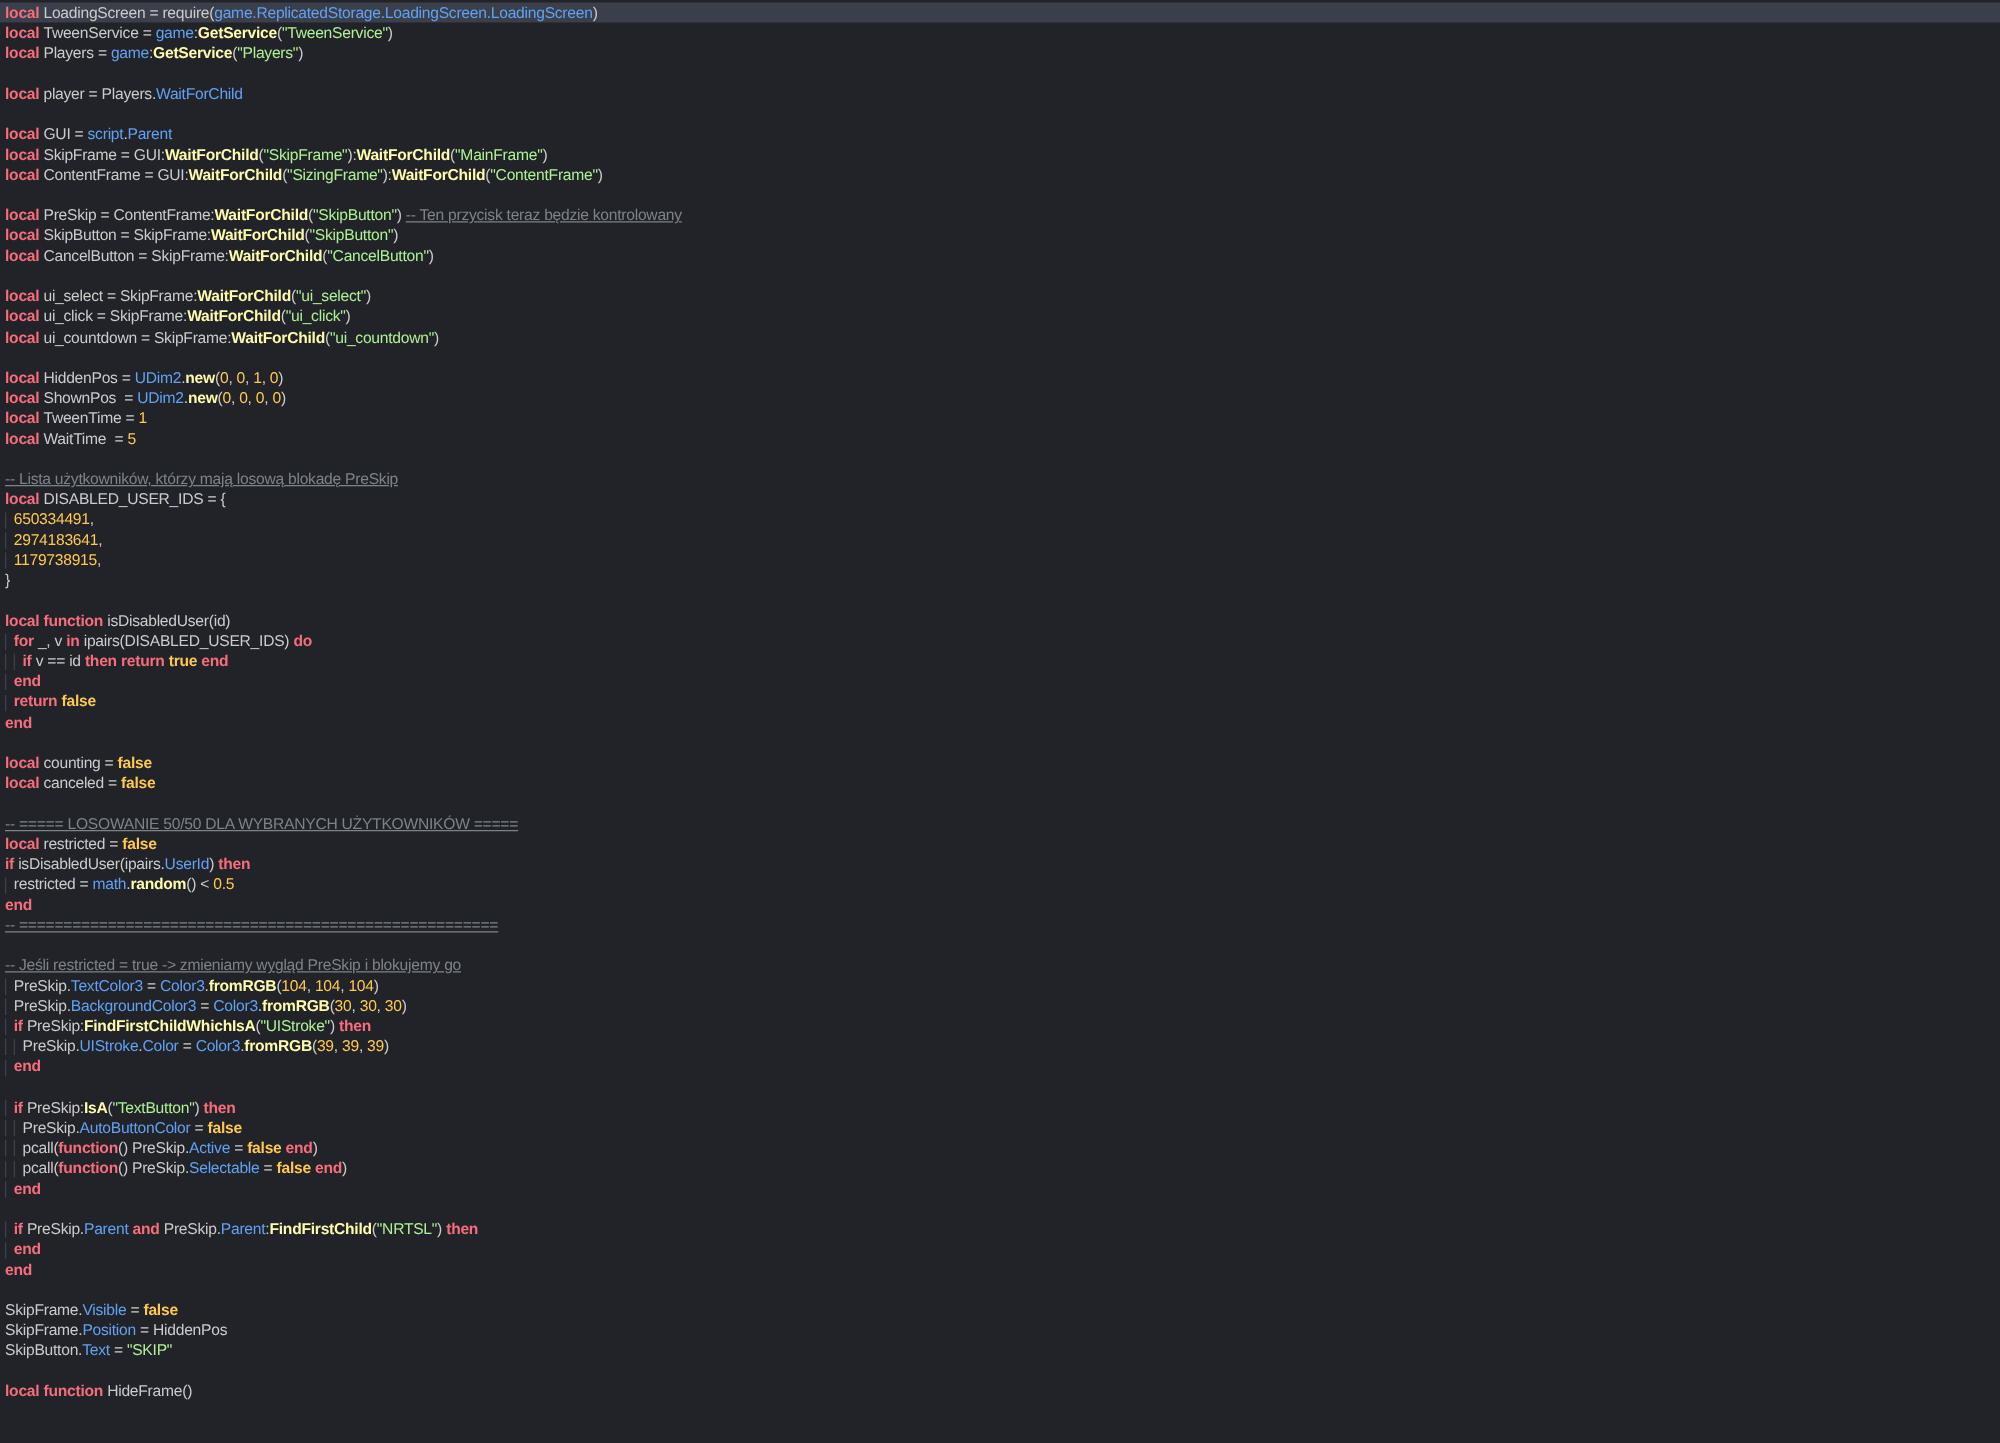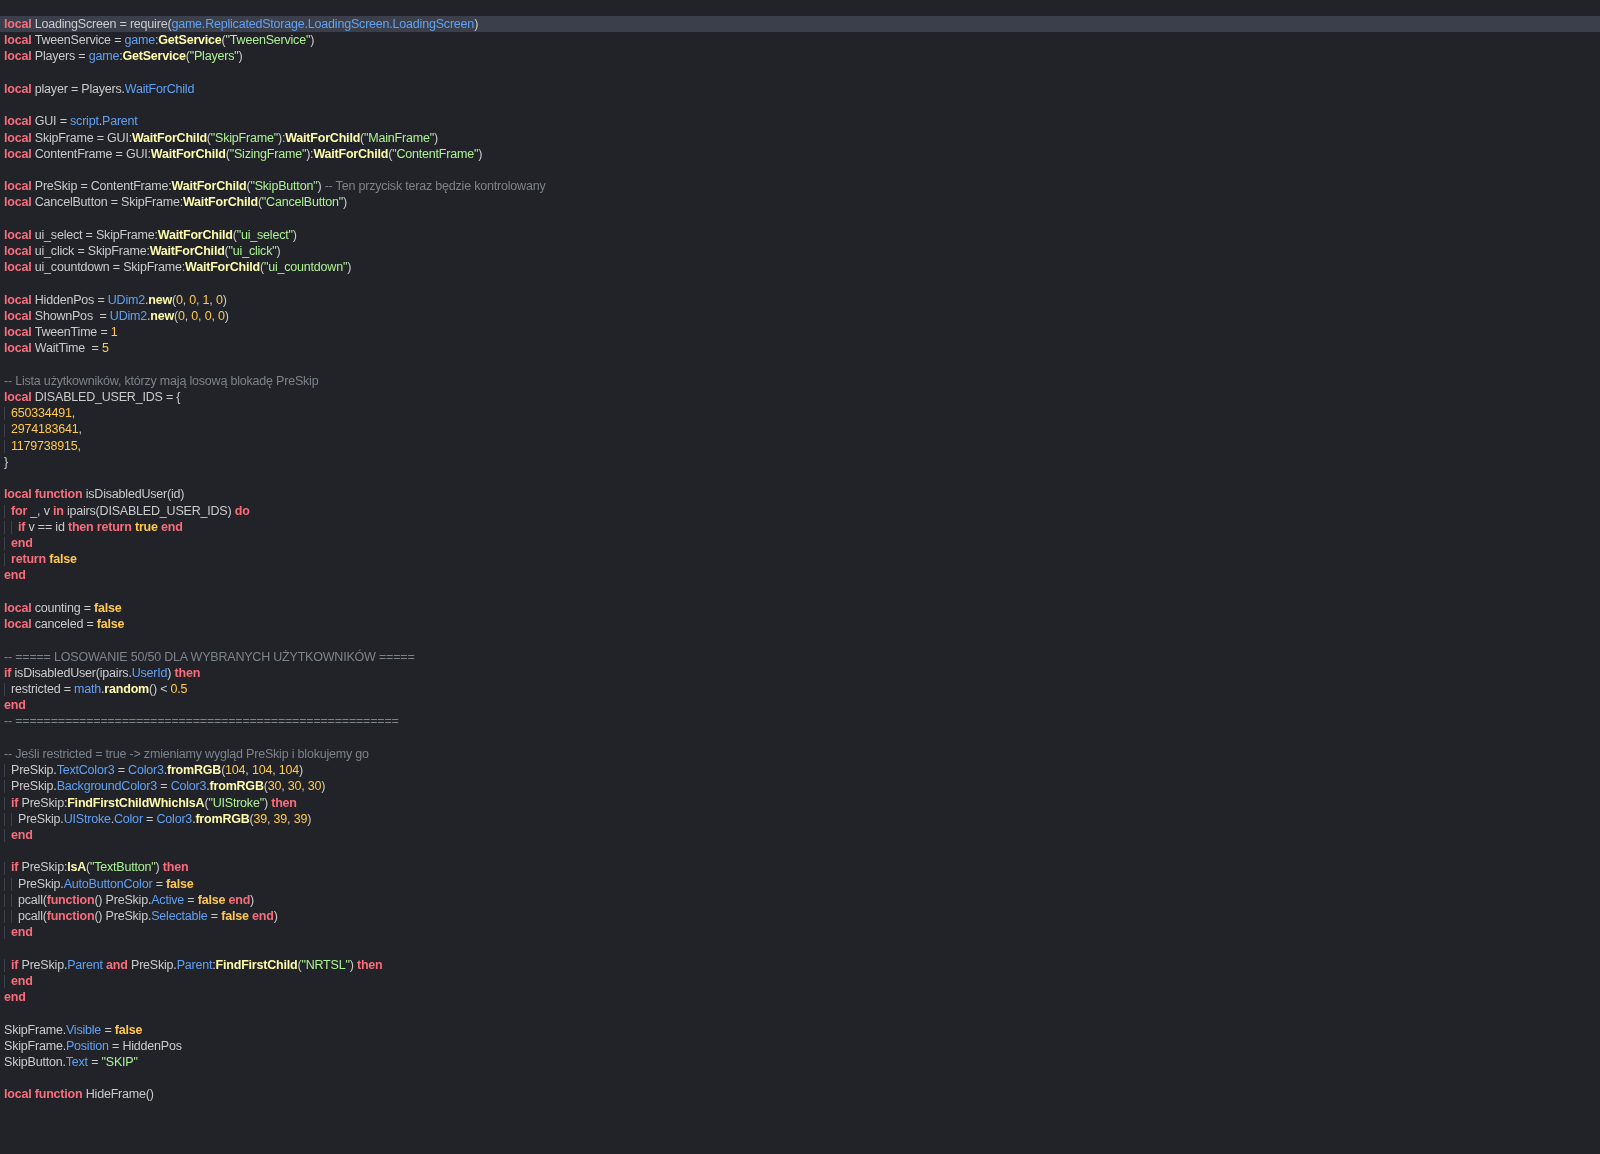--- a/index.html
+++ b/index.html
@@ -25,7 +25,7 @@
     font-family:"Liberation Sans",sans-serif;
     font-size:12.5px;
     letter-spacing:-0.2px;
-    padding-top:16px;
+    padding-top:2px;
     cursor:text;
   }
   .line{

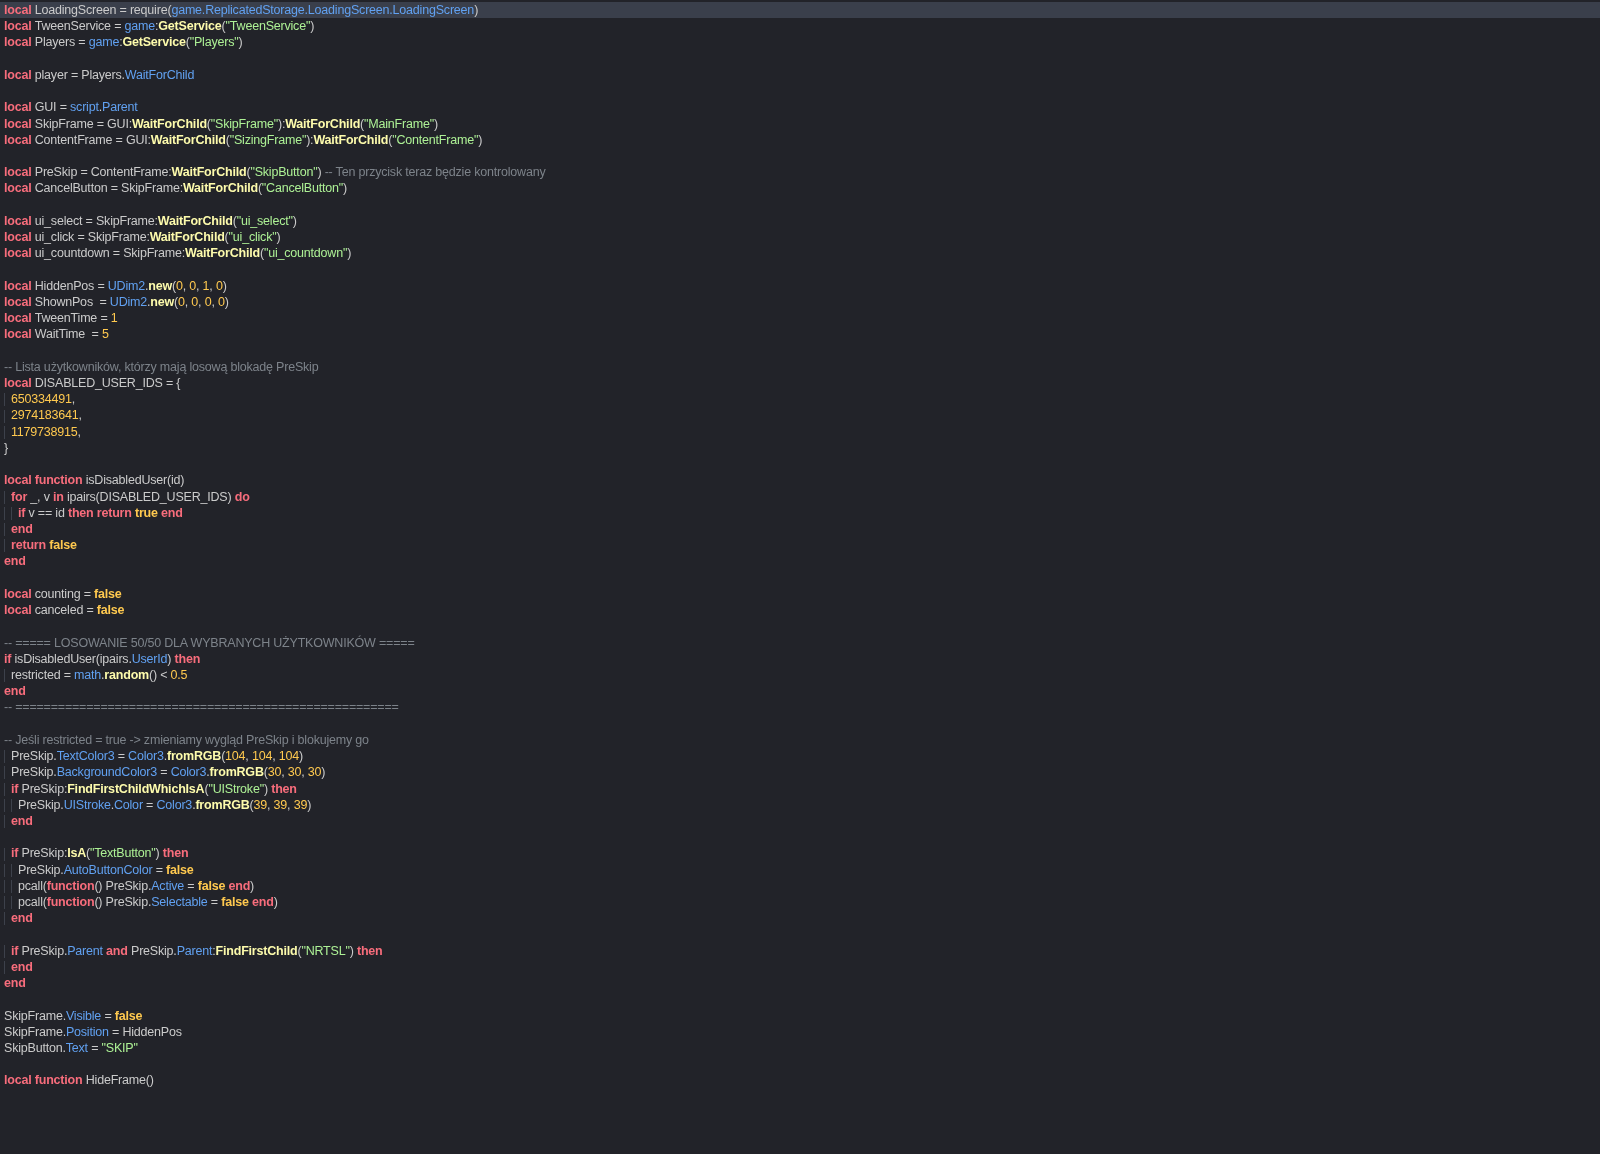--- a/index.html
+++ b/index.html
@@ -49,7 +49,7 @@
   .tk-s{color:var(--c-s);}
   .tk-n{color:var(--c-n);}
   .tk-b{color:var(--c-b);font-weight:700;}
-  .tk-c{color:var(--c-c);}
+  .tk-c{color:var(--c-c);text-decoration:underline;}
 </style>
 </head>
 <body>

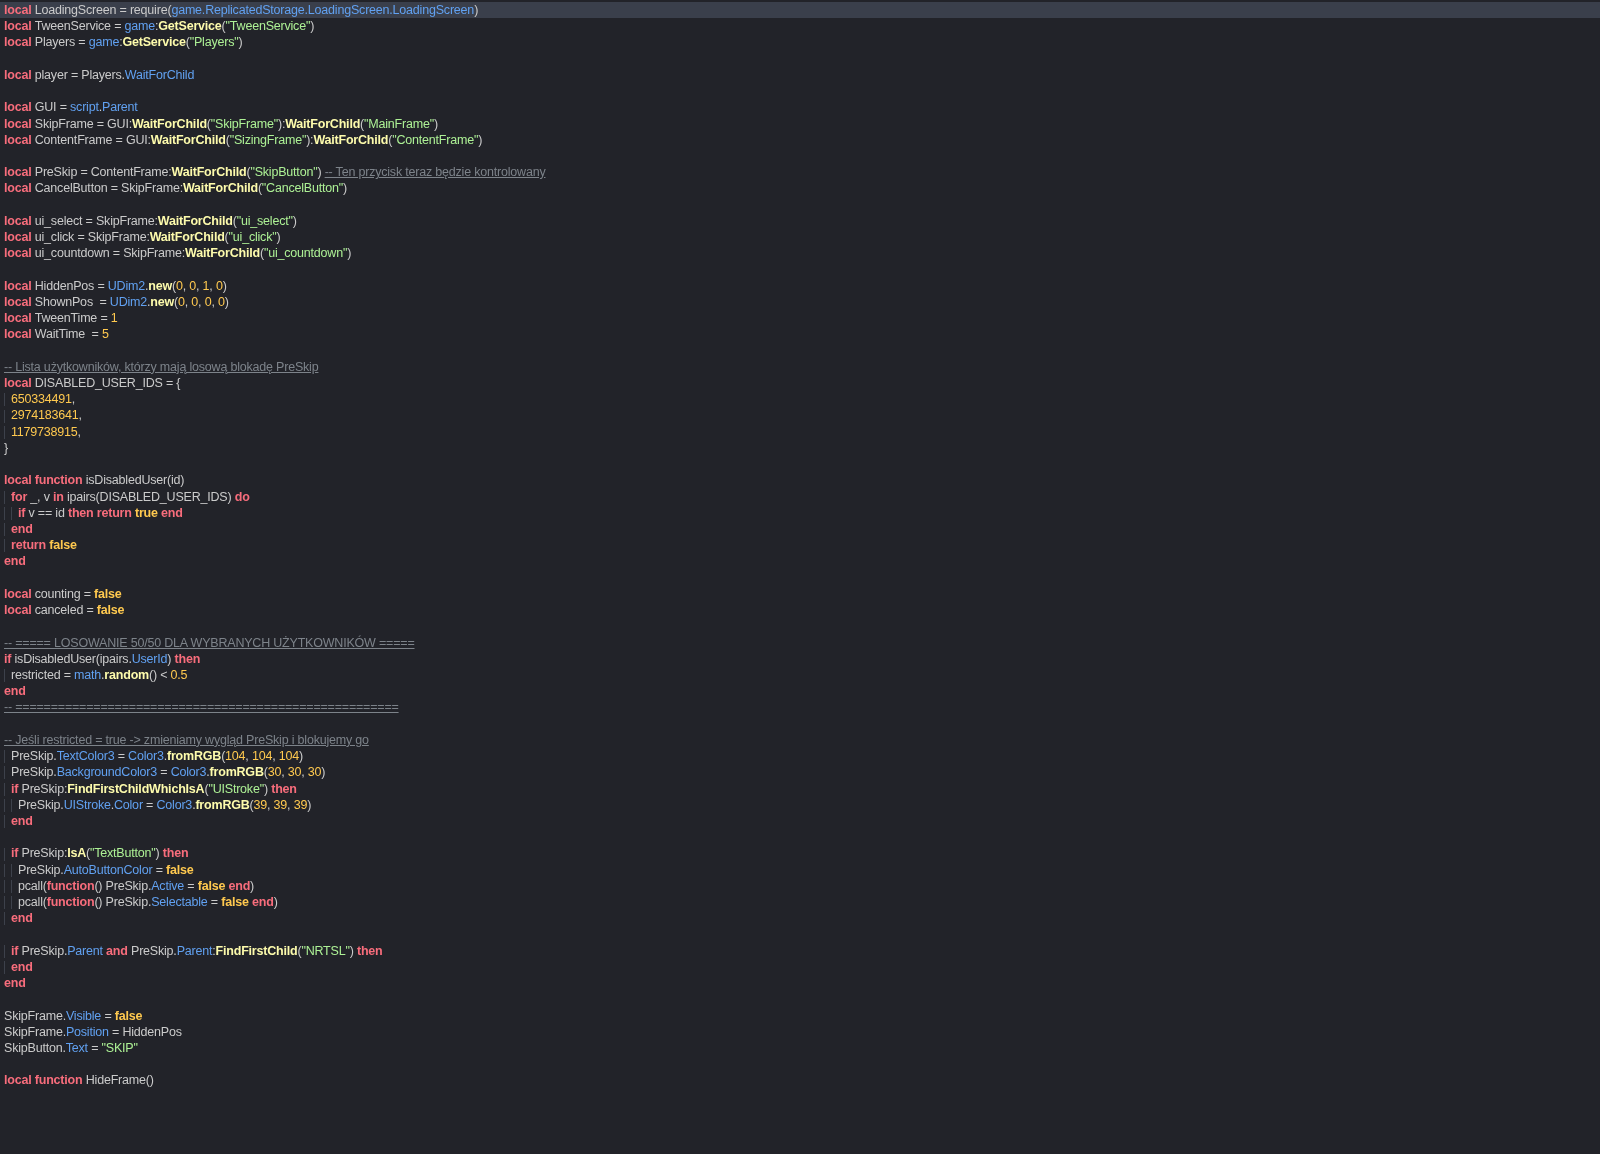--- a/index.html
+++ b/index.html
@@ -66,6 +66,7 @@
     <div class="line"><span class="tk-k">local </span><span class="tk-v">ContentFrame = GUI:</span><span class="tk-m">WaitForChild</span><span class="tk-v">(</span><span class="tk-s">"SizingFrame"</span><span class="tk-v">):</span><span class="tk-m">WaitForChild</span><span class="tk-v">(</span><span class="tk-s">"ContentFrame"</span><span class="tk-v">)</span></div>
     <div class="line"></div>
     <div class="line"><span class="tk-k">local </span><span class="tk-v">PreSkip = ContentFrame:</span><span class="tk-m">WaitForChild</span><span class="tk-v">(</span><span class="tk-s">"SkipButton"</span><span class="tk-v">) </span><span class="tk-c">-- Ten przycisk teraz będzie kontrolowany</span></div>
+    <div class="line"><span class="tk-k">local </span><span class="tk-v">SkipButton = SkipFrame:</span><span class="tk-m">WaitForChild</span><span class="tk-v">(</span><span class="tk-s">"SkipButton"</span><span class="tk-v">)</span></div>
     <div class="line"><span class="tk-k">local </span><span class="tk-v">CancelButton = SkipFrame:</span><span class="tk-m">WaitForChild</span><span class="tk-v">(</span><span class="tk-s">"CancelButton"</span><span class="tk-v">)</span></div>
     <div class="line"></div>
     <div class="line"><span class="tk-k">local </span><span class="tk-v">ui_select = SkipFrame:</span><span class="tk-m">WaitForChild</span><span class="tk-v">(</span><span class="tk-s">"ui_select"</span><span class="tk-v">)</span></div>

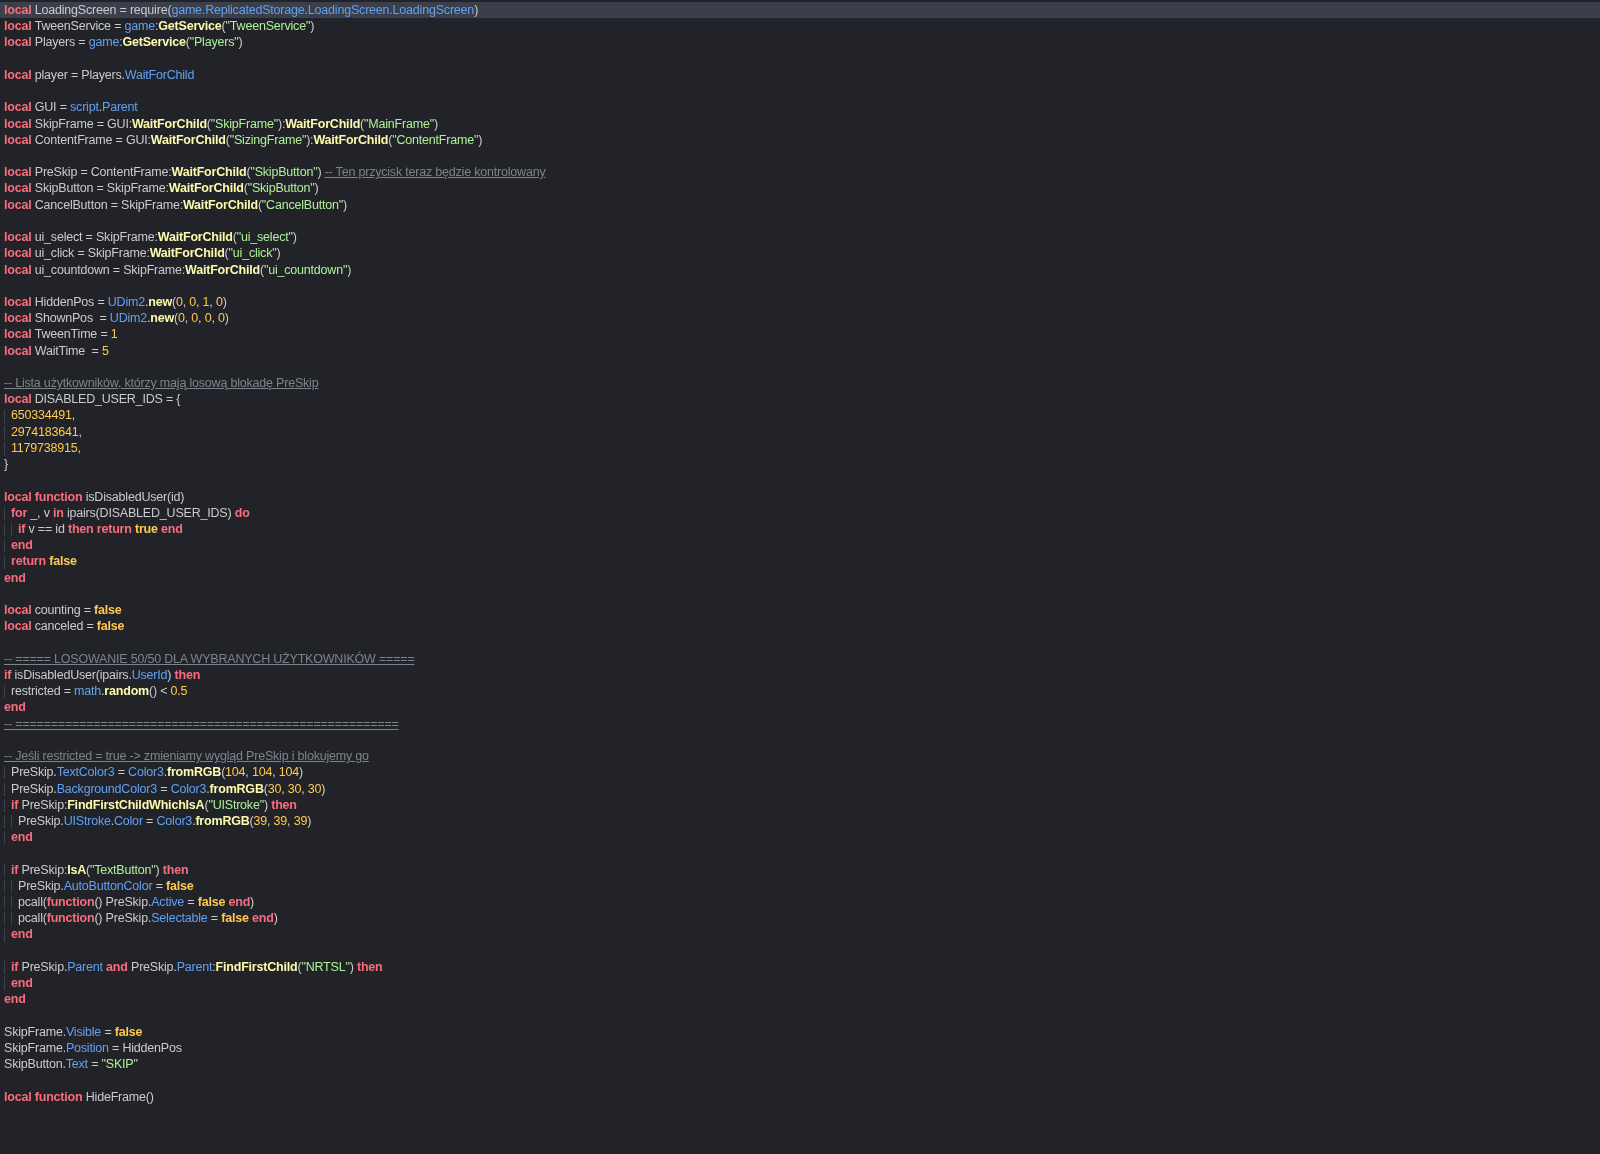--- a/index.html
+++ b/index.html
@@ -96,6 +96,7 @@
     <div class="line"><span class="tk-k">local </span><span class="tk-v">canceled = </span><span class="tk-b">false</span></div>
     <div class="line"></div>
     <div class="line"><span class="tk-c">-- ===== LOSOWANIE 50/50 DLA WYBRANYCH UŻYTKOWNIKÓW =====</span></div>
+    <div class="line"><span class="tk-k">local </span><span class="tk-v">restricted = </span><span class="tk-b">false</span></div>
     <div class="line"><span class="tk-k">if </span><span class="tk-v">isDisabledUser(ipairs.</span><span class="tk-p">UserId</span><span class="tk-v">) </span><span class="tk-k">then</span></div>
     <div class="line"><span class="ind"></span><span class="tk-v">restricted = </span><span class="tk-p">math</span><span class="tk-v">.</span><span class="tk-m">random</span><span class="tk-v">() &lt; </span><span class="tk-n">0.5</span></div>
     <div class="line"><span class="tk-k">end</span></div>

